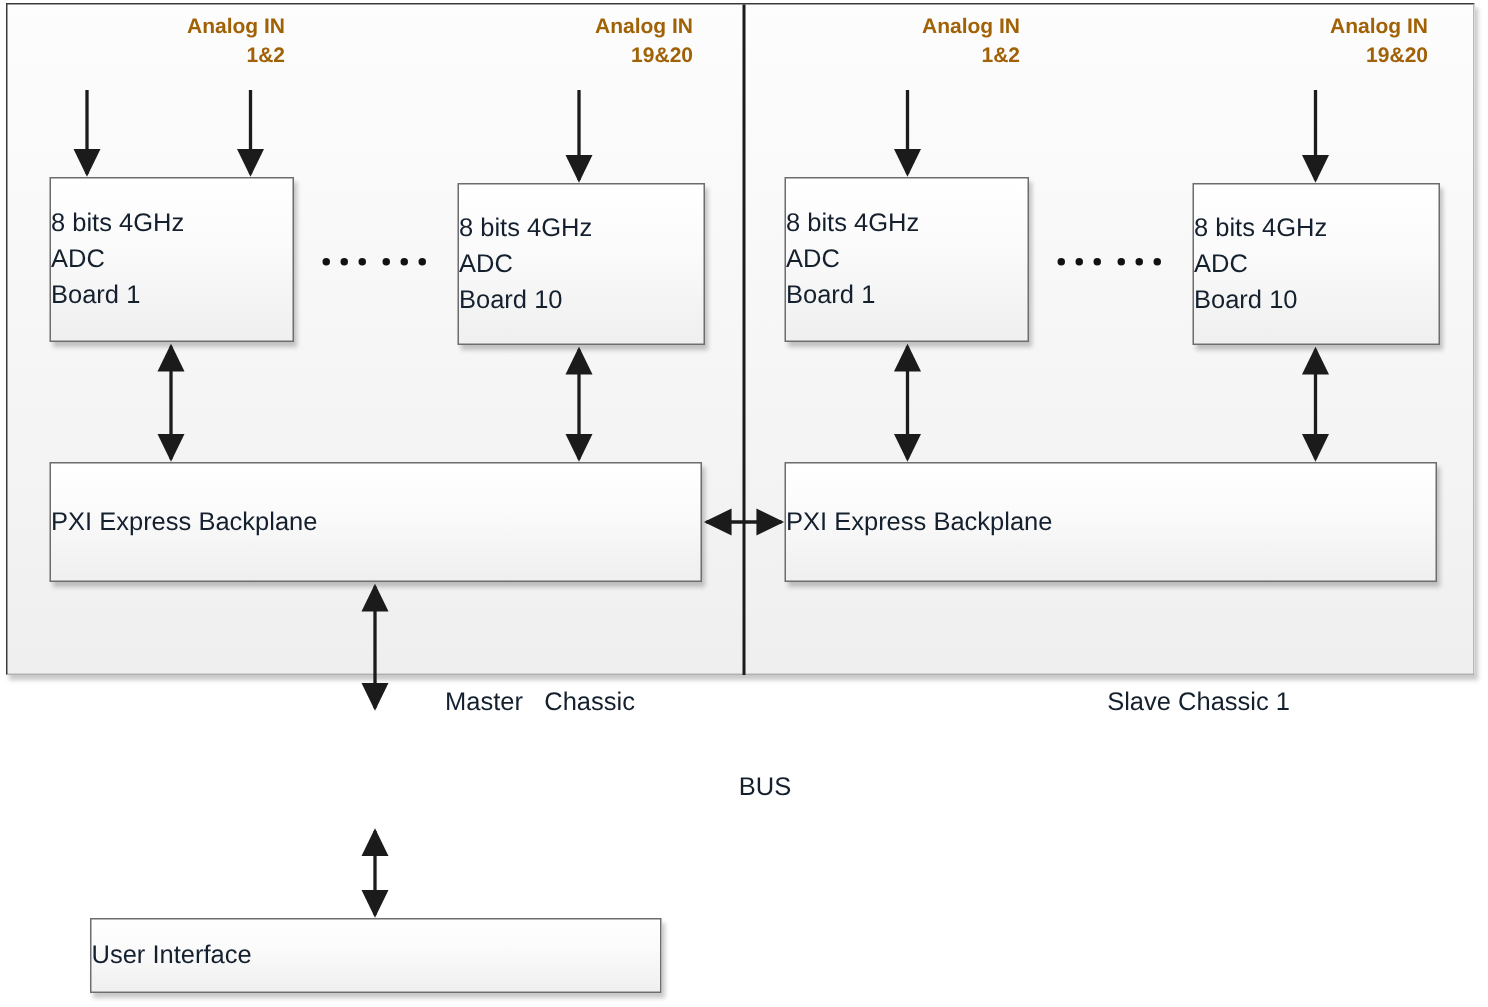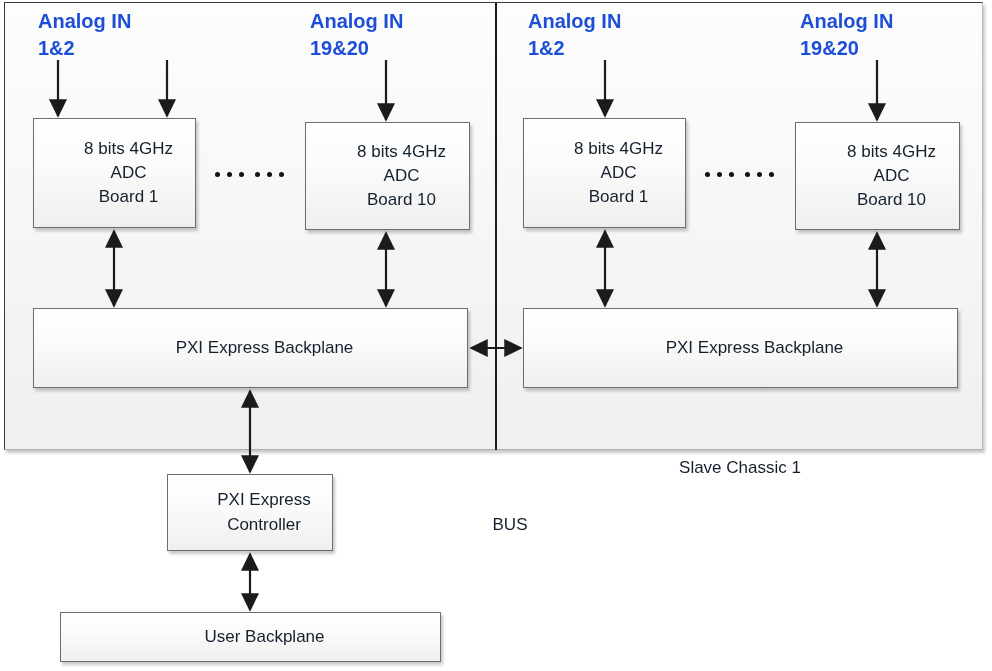--- a/index.html
+++ b/index.html
@@ -62,10 +62,10 @@
   .heading {
     position: absolute;
     font-weight: bold;
-    font-size: 20px;
+    font-size: 14px;
     line-height: 1.35;
-    color: #1d4ed8;
-    text-align: left;
+    color: #a16207;
+    text-align: right;
     white-space: nowrap;
   }
   .heading .ln { display: block; }

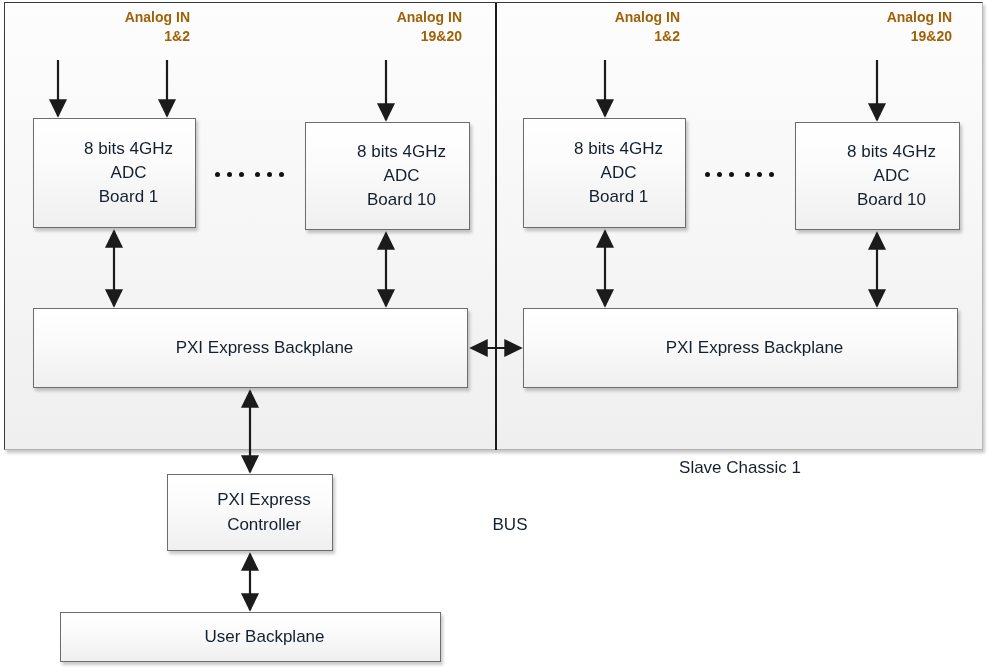--- a/index.html
+++ b/index.html
@@ -48,13 +48,12 @@
     box-shadow: 2px 3px 3px rgba(0,0,0,0.22);
     display: flex;
     flex-direction: column;
-    align-items: center;
+    align-items: flex-start;
     justify-content: center;
     color: #14202e;
     font-size: 17px;
     line-height: 1.42;
     text-align: center;
-    padding-left: 28px;
   }
   .box .ln { display: block; white-space: nowrap; }
 

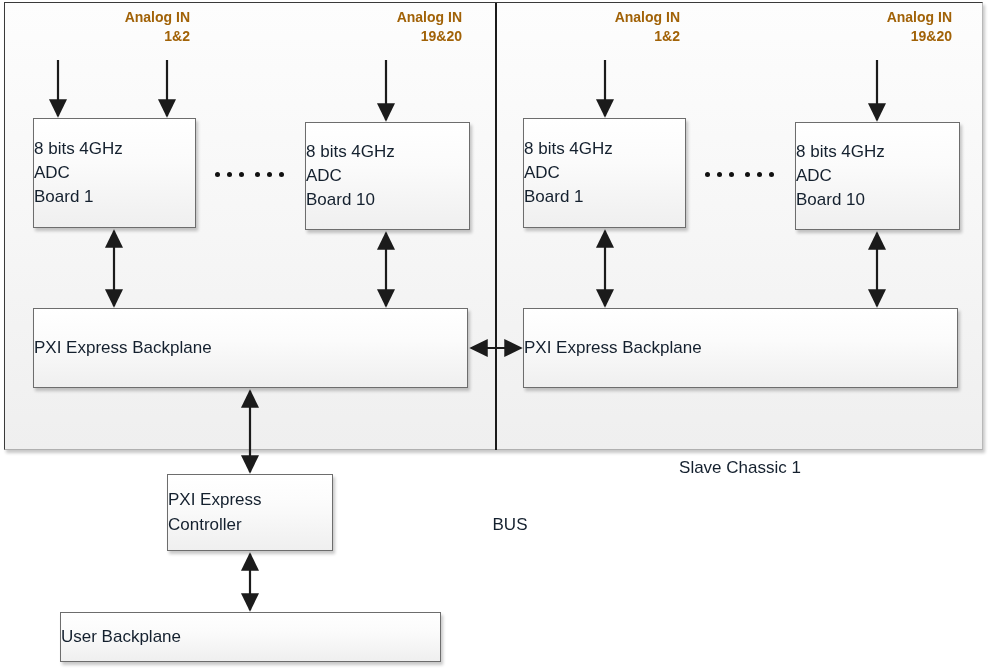--- a/index.html
+++ b/index.html
@@ -148,6 +148,9 @@
     <span class="ln">PXI Express Backplane</span>
   </div>
 
+  <div class="caption" style="left:240px; top:408px; width:240px; text-align:center;">
+    <span class="ln">Master   Chassic</span>
+  </div>
 
   <div class="heading" style="left:528px; top:8px; width:152px;">
     <span class="ln">Analog IN</span>

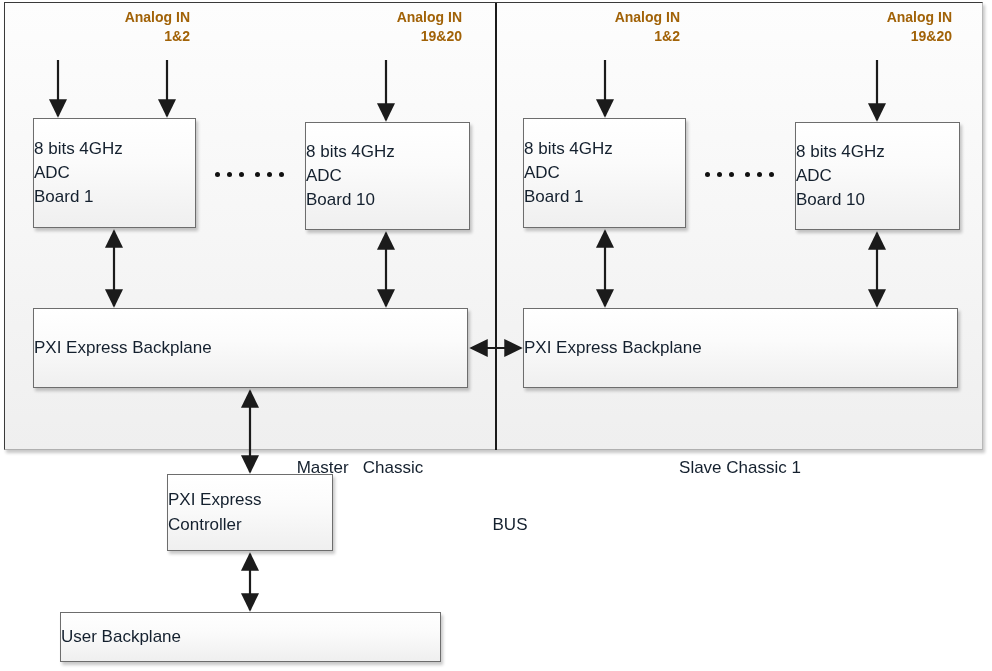--- a/index.html
+++ b/index.html
@@ -191,7 +191,7 @@
     <span class="ln">PXI Express Backplane</span>
   </div>
 
-  <div class="caption" style="left:620px; top:408px; width:240px; text-align:center;">
+  <div class="caption" style="left:620px; top:408px; width:240px; text-align:right;">
     <span class="ln">Slave Chassic 1</span>
   </div>
 

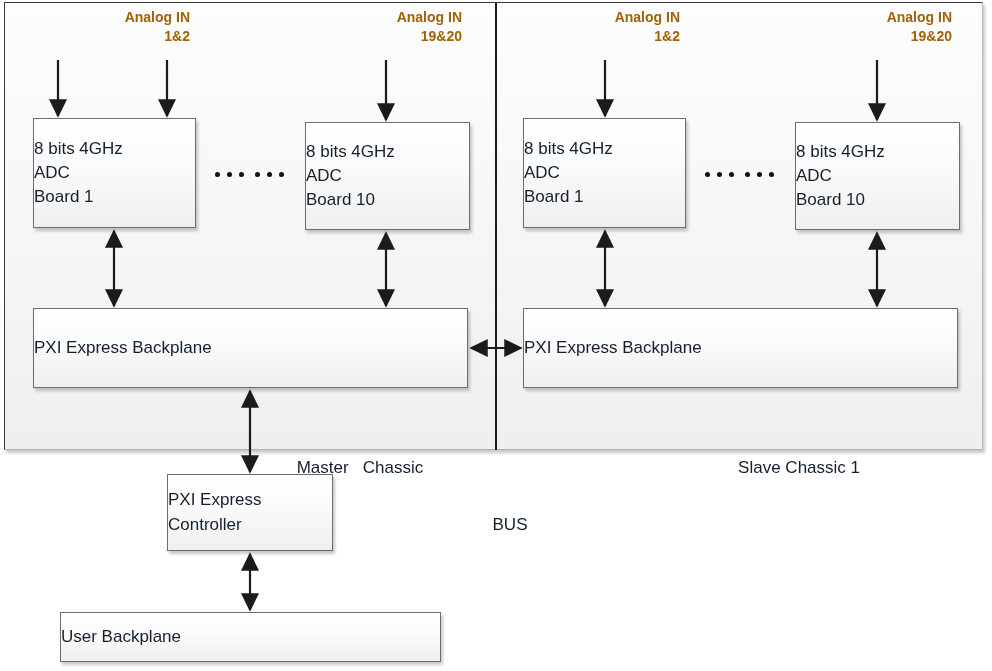--- a/index.html
+++ b/index.html
@@ -195,10 +195,6 @@
     <span class="ln">Slave Chassic 1</span>
   </div>
 
-  <div class="box" style="left:167px; top:474px; width:166px; height:77px;">
-    <span class="ln">PXI Express</span>
-    <span class="ln">Controller</span>
-  </div>
 
   <div class="box" style="left:60px; top:612px; width:381px; height:50px;">
     <span class="ln">User Backplane</span>

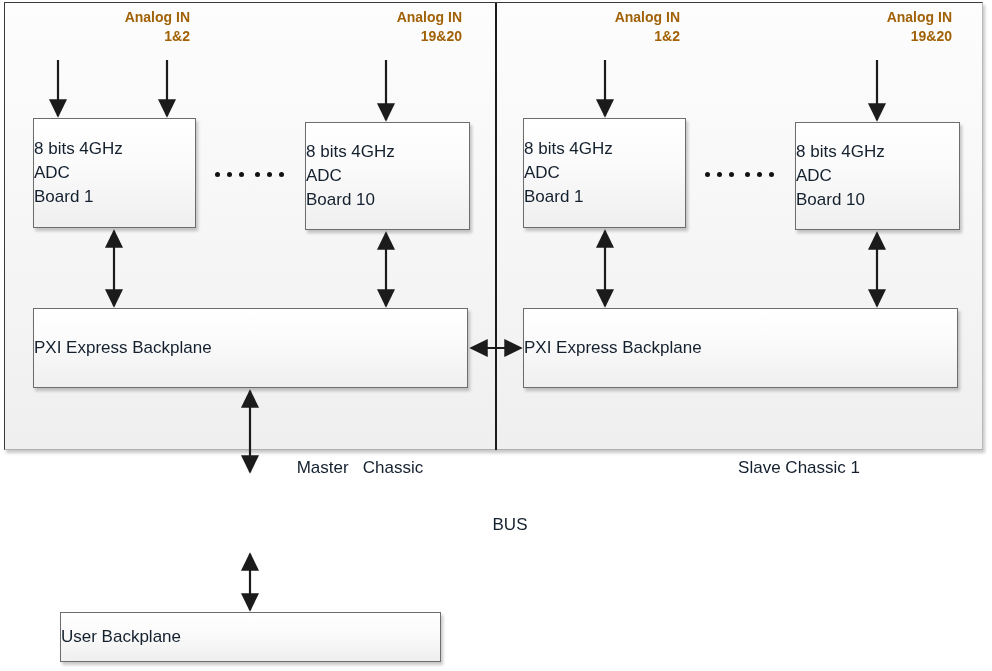--- a/index.html
+++ b/index.html
@@ -197,7 +197,7 @@
 
 
   <div class="box" style="left:60px; top:612px; width:381px; height:50px;">
-    <span class="ln">User Backplane</span>
+    <span class="ln">User Interface</span>
   </div>
 
   <div class="caption" style="left:440px; top:465px; width:140px; text-align:center;">

